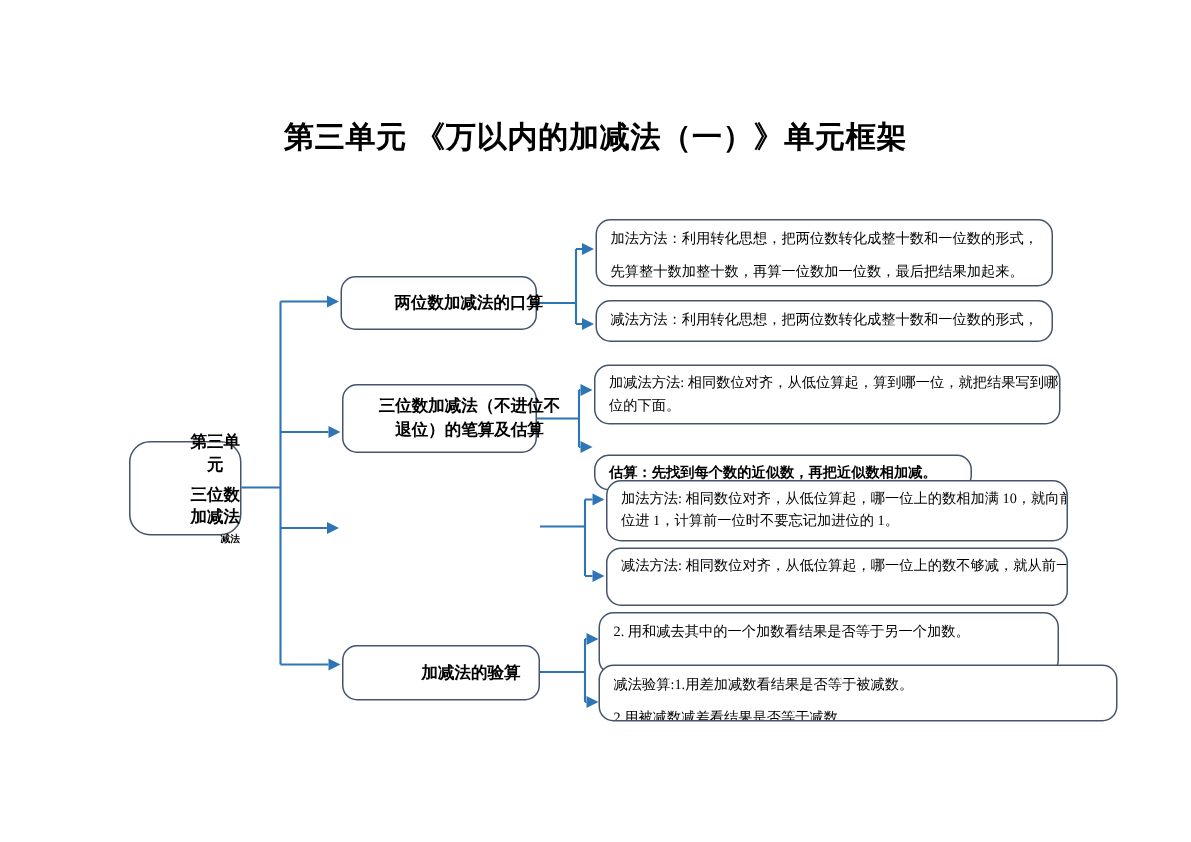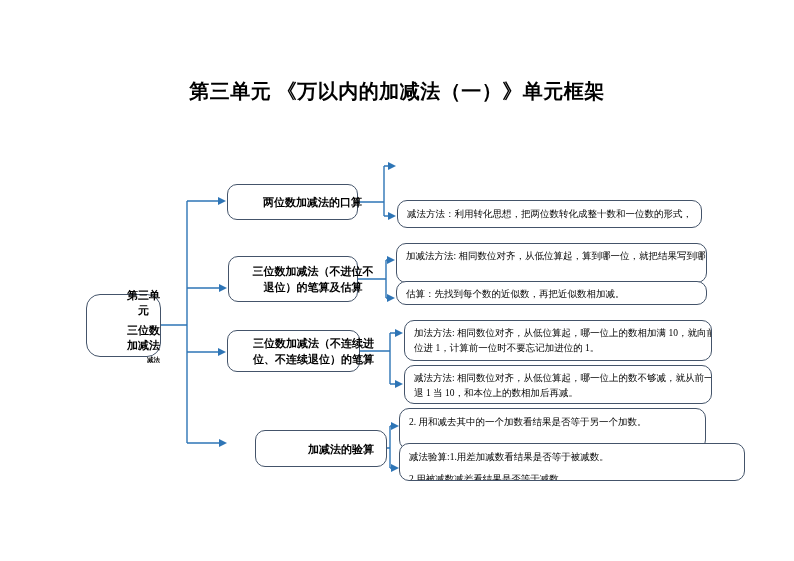--- a/index.html
+++ b/index.html
@@ -131,6 +131,10 @@
     <div class="bline">加减法的验算</div>
   </div>
 
+  <div class="node leaf-node spread" style="left:397px;top:146px;width:305px;height:45px;">
+    <div class="line">加法方法：利用转化思想，把两位数转化成整十数和一位数的形式，</div>
+    <div class="line">先算整十数加整十数，再算一位数加一位数，最后把结果加起来。</div>
+  </div>
 
   <div class="node leaf-node spread" style="left:397px;top:200px;width:305px;height:28px;">
     <div class="line">减法方法：利用转化思想，把两位数转化成整十数和一位数的形式，</div>

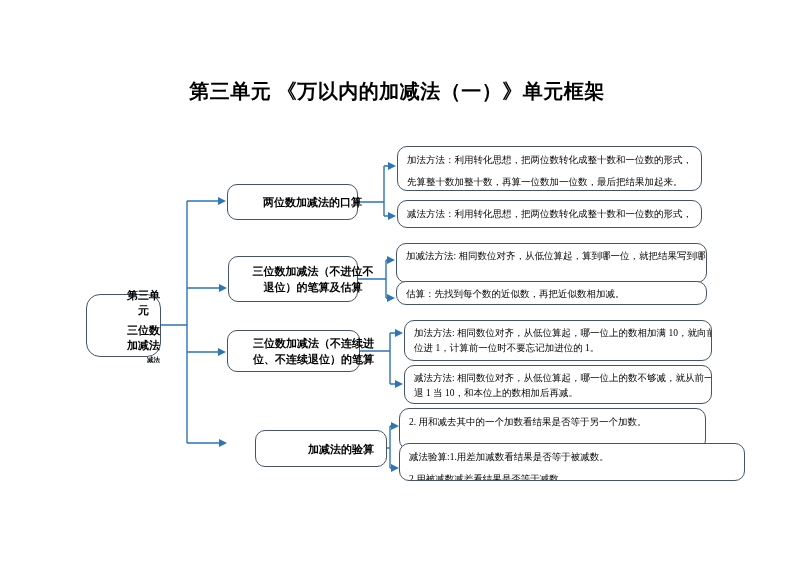--- a/index.html
+++ b/index.html
@@ -142,6 +142,7 @@
 
   <div class="node leaf-node" style="left:396px;top:243px;width:311px;height:40px;">
     <div class="line">加减法方法: 相同数位对齐，从低位算起，算到哪一位，就把结果写到哪一</div>
+    <div class="line">位的下面。</div>
   </div>
 
   <div class="node leaf-node" style="left:396px;top:281px;width:311px;height:24px;">

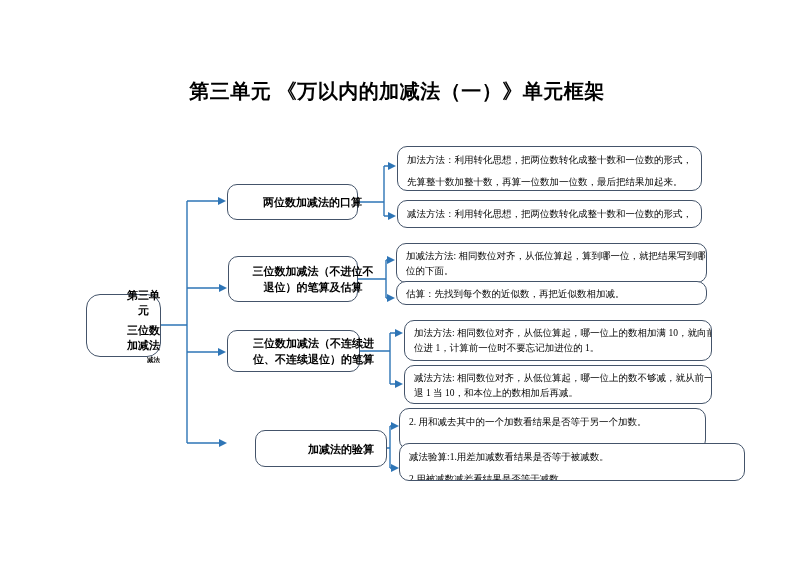--- a/index.html
+++ b/index.html
@@ -145,7 +145,7 @@
     <div class="line">位的下面。</div>
   </div>
 
-  <div class="node leaf-node" style="left:396px;top:281px;width:311px;height:24px;">
+  <div class="node leaf-node" style="left:396px;top:303px;width:252px;height:24px;font-weight:bold;">
     <div class="line">估算：先找到每个数的近似数，再把近似数相加减。</div>
   </div>
 

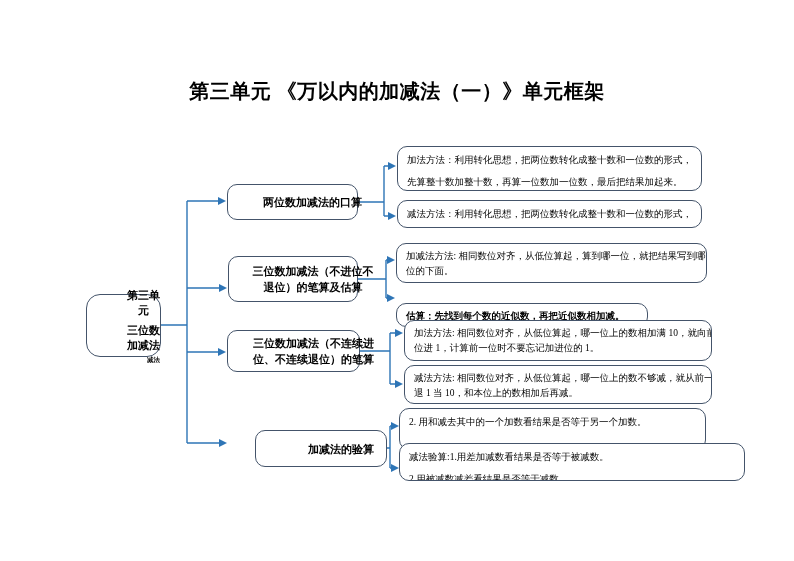--- a/index.html
+++ b/index.html
@@ -122,10 +122,6 @@
     <div class="bline">退位）的笔算及估算</div>
   </div>
 
-  <div class="node branch-node" style="left:227px;top:330px;width:133px;height:42px;">
-    <div class="bline">三位数加减法（不连续进</div>
-    <div class="bline">位、不连续退位）的笔算</div>
-  </div>
 
   <div class="node branch-node" style="left:228px;top:430px;width:132px;height:37px;margin-left:27px;">
     <div class="bline">加减法的验算</div>

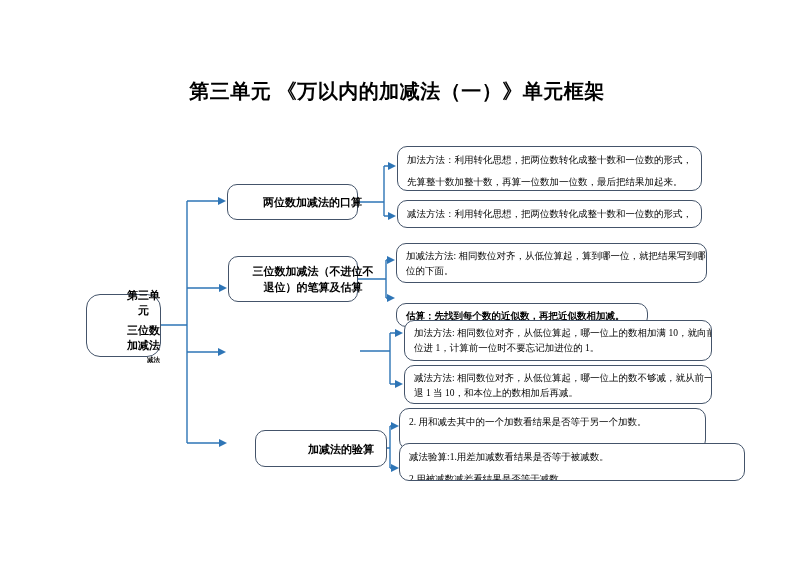--- a/index.html
+++ b/index.html
@@ -152,7 +152,6 @@
 
   <div class="node leaf-node" style="left:404px;top:365px;width:308px;height:39px;">
     <div class="line">减法方法: 相同数位对齐，从低位算起，哪一位上的数不够减，就从前一位</div>
-    <div class="line">退 1 当 10，和本位上的数相加后再减。</div>
   </div>
 
   <div class="node leaf-node spread" style="left:399px;top:408px;width:307px;height:42px;">

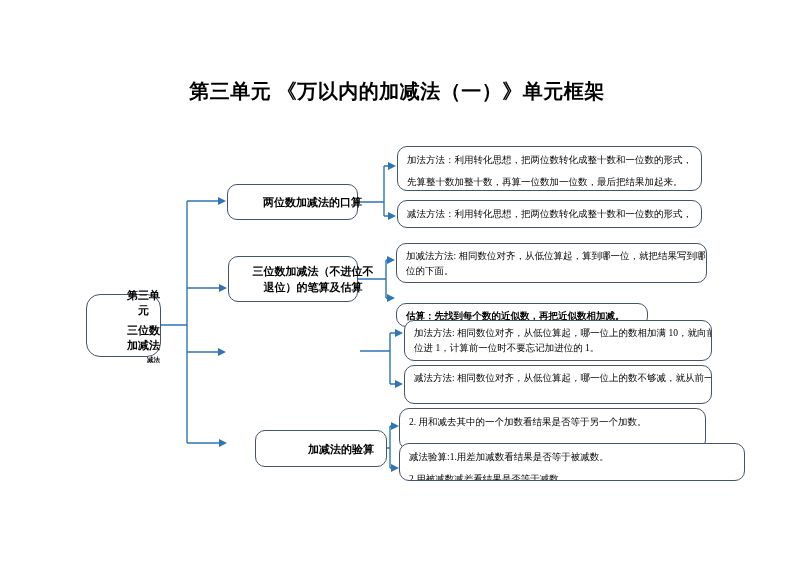--- a/index.html
+++ b/index.html
@@ -123,7 +123,7 @@
   </div>
 
 
-  <div class="node branch-node" style="left:228px;top:430px;width:132px;height:37px;margin-left:27px;">
+  <div class="node branch-node" style="left:228px;top:430px;width:132px;height:37px;">
     <div class="bline">加减法的验算</div>
   </div>
 

